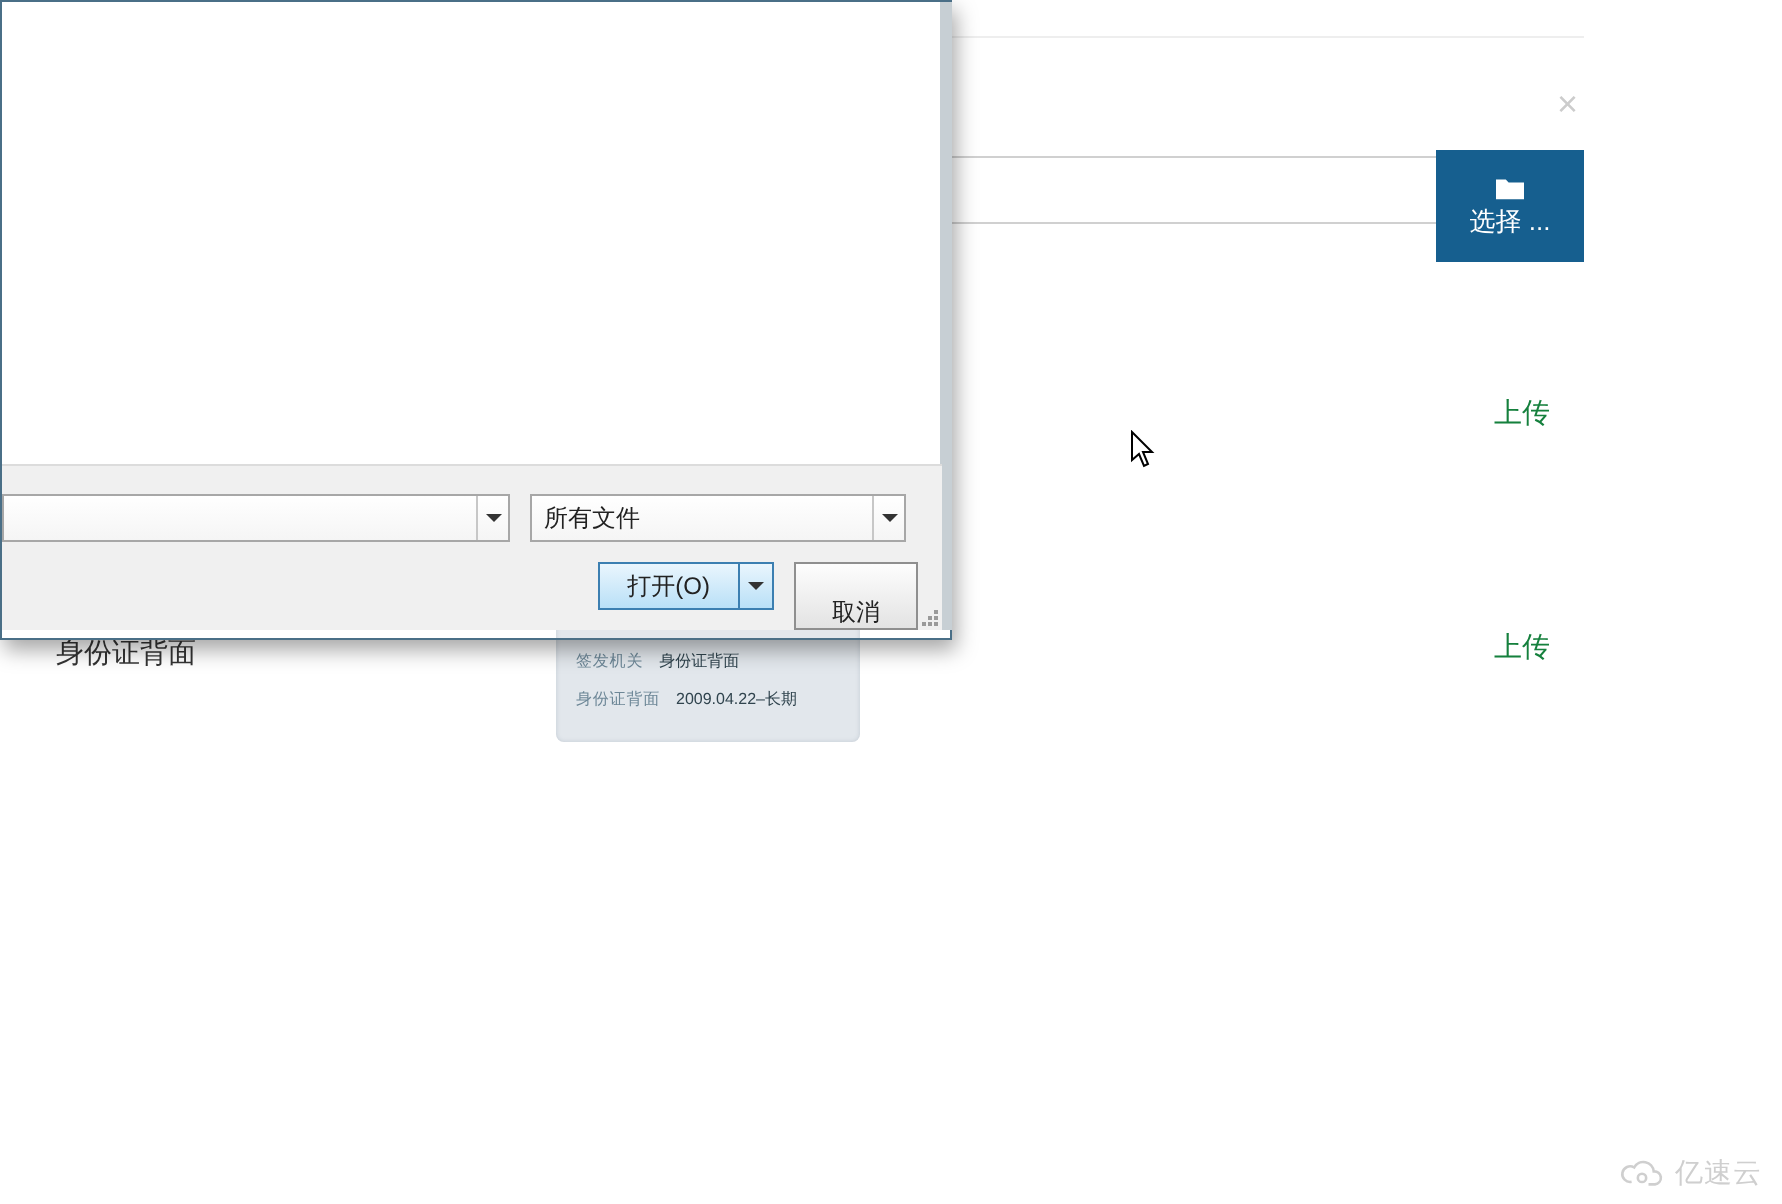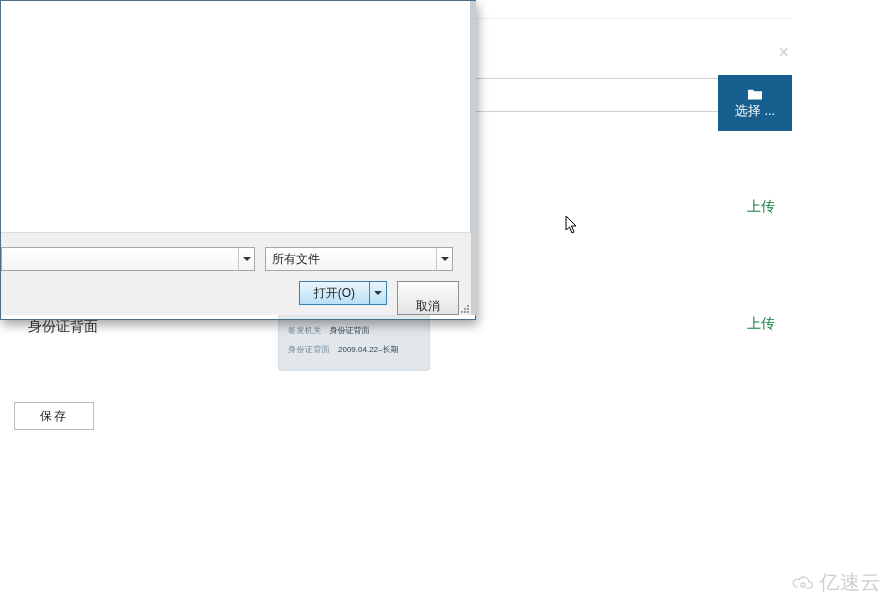--- a/index.html
+++ b/index.html
@@ -187,7 +187,6 @@
   <a class="upload-link upload-link-2">上传</a>
 
   <div class="bottom-btns">
-    <button class="plain-btn">保存</button>
   </div>
 
   <div class="watermark">

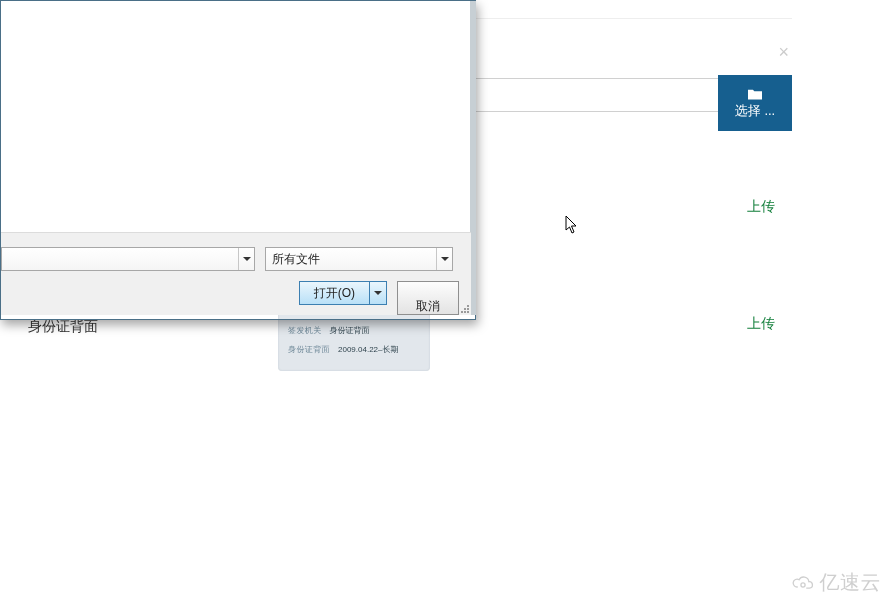--- a/index.html
+++ b/index.html
@@ -74,7 +74,7 @@
 
     .watermark {
       position: absolute; right: 10px; bottom: 6px;
-      color: #cfcfcf; font-size: 20px; font-weight: 500; letter-spacing: 0.5px;
+      color: #cfcfcf; font-size: 14px; font-weight: 500; letter-spacing: 0.5px;
       display: flex; align-items: center; gap: 4px;
     }
     .watermark svg { width: 26px; height: 16px; stroke: #cfcfcf; fill: none; stroke-width: 2; }

